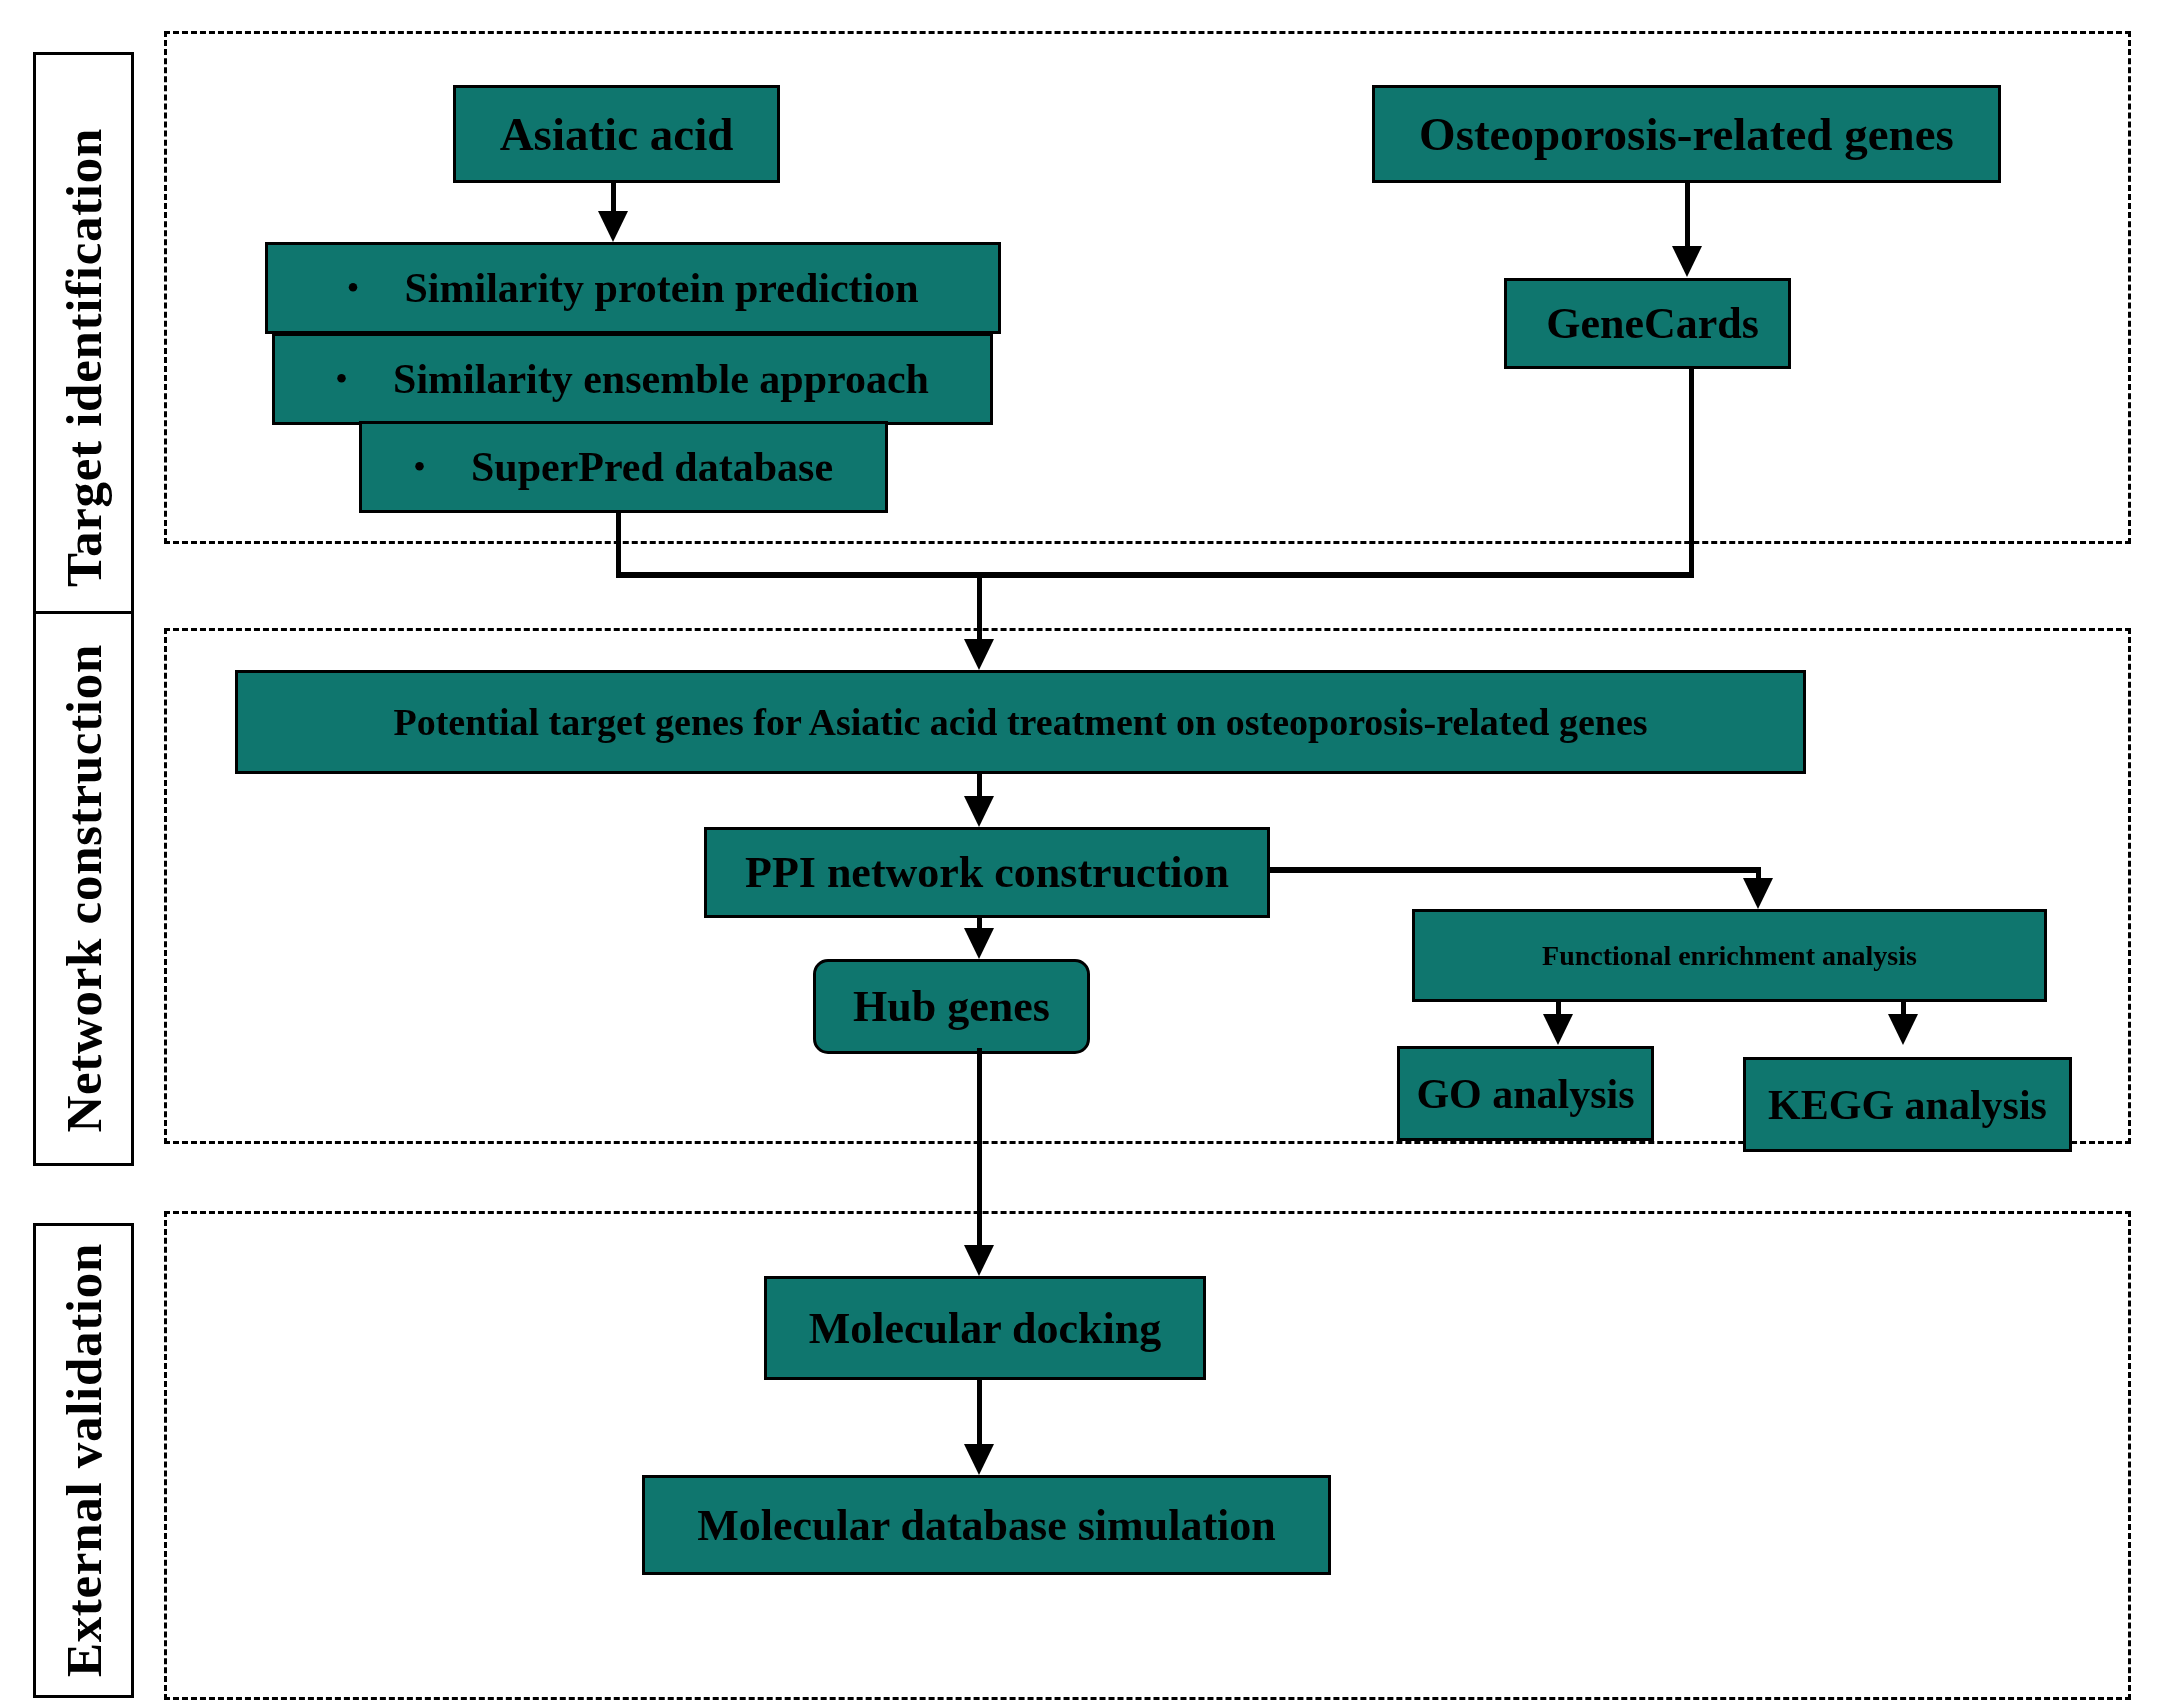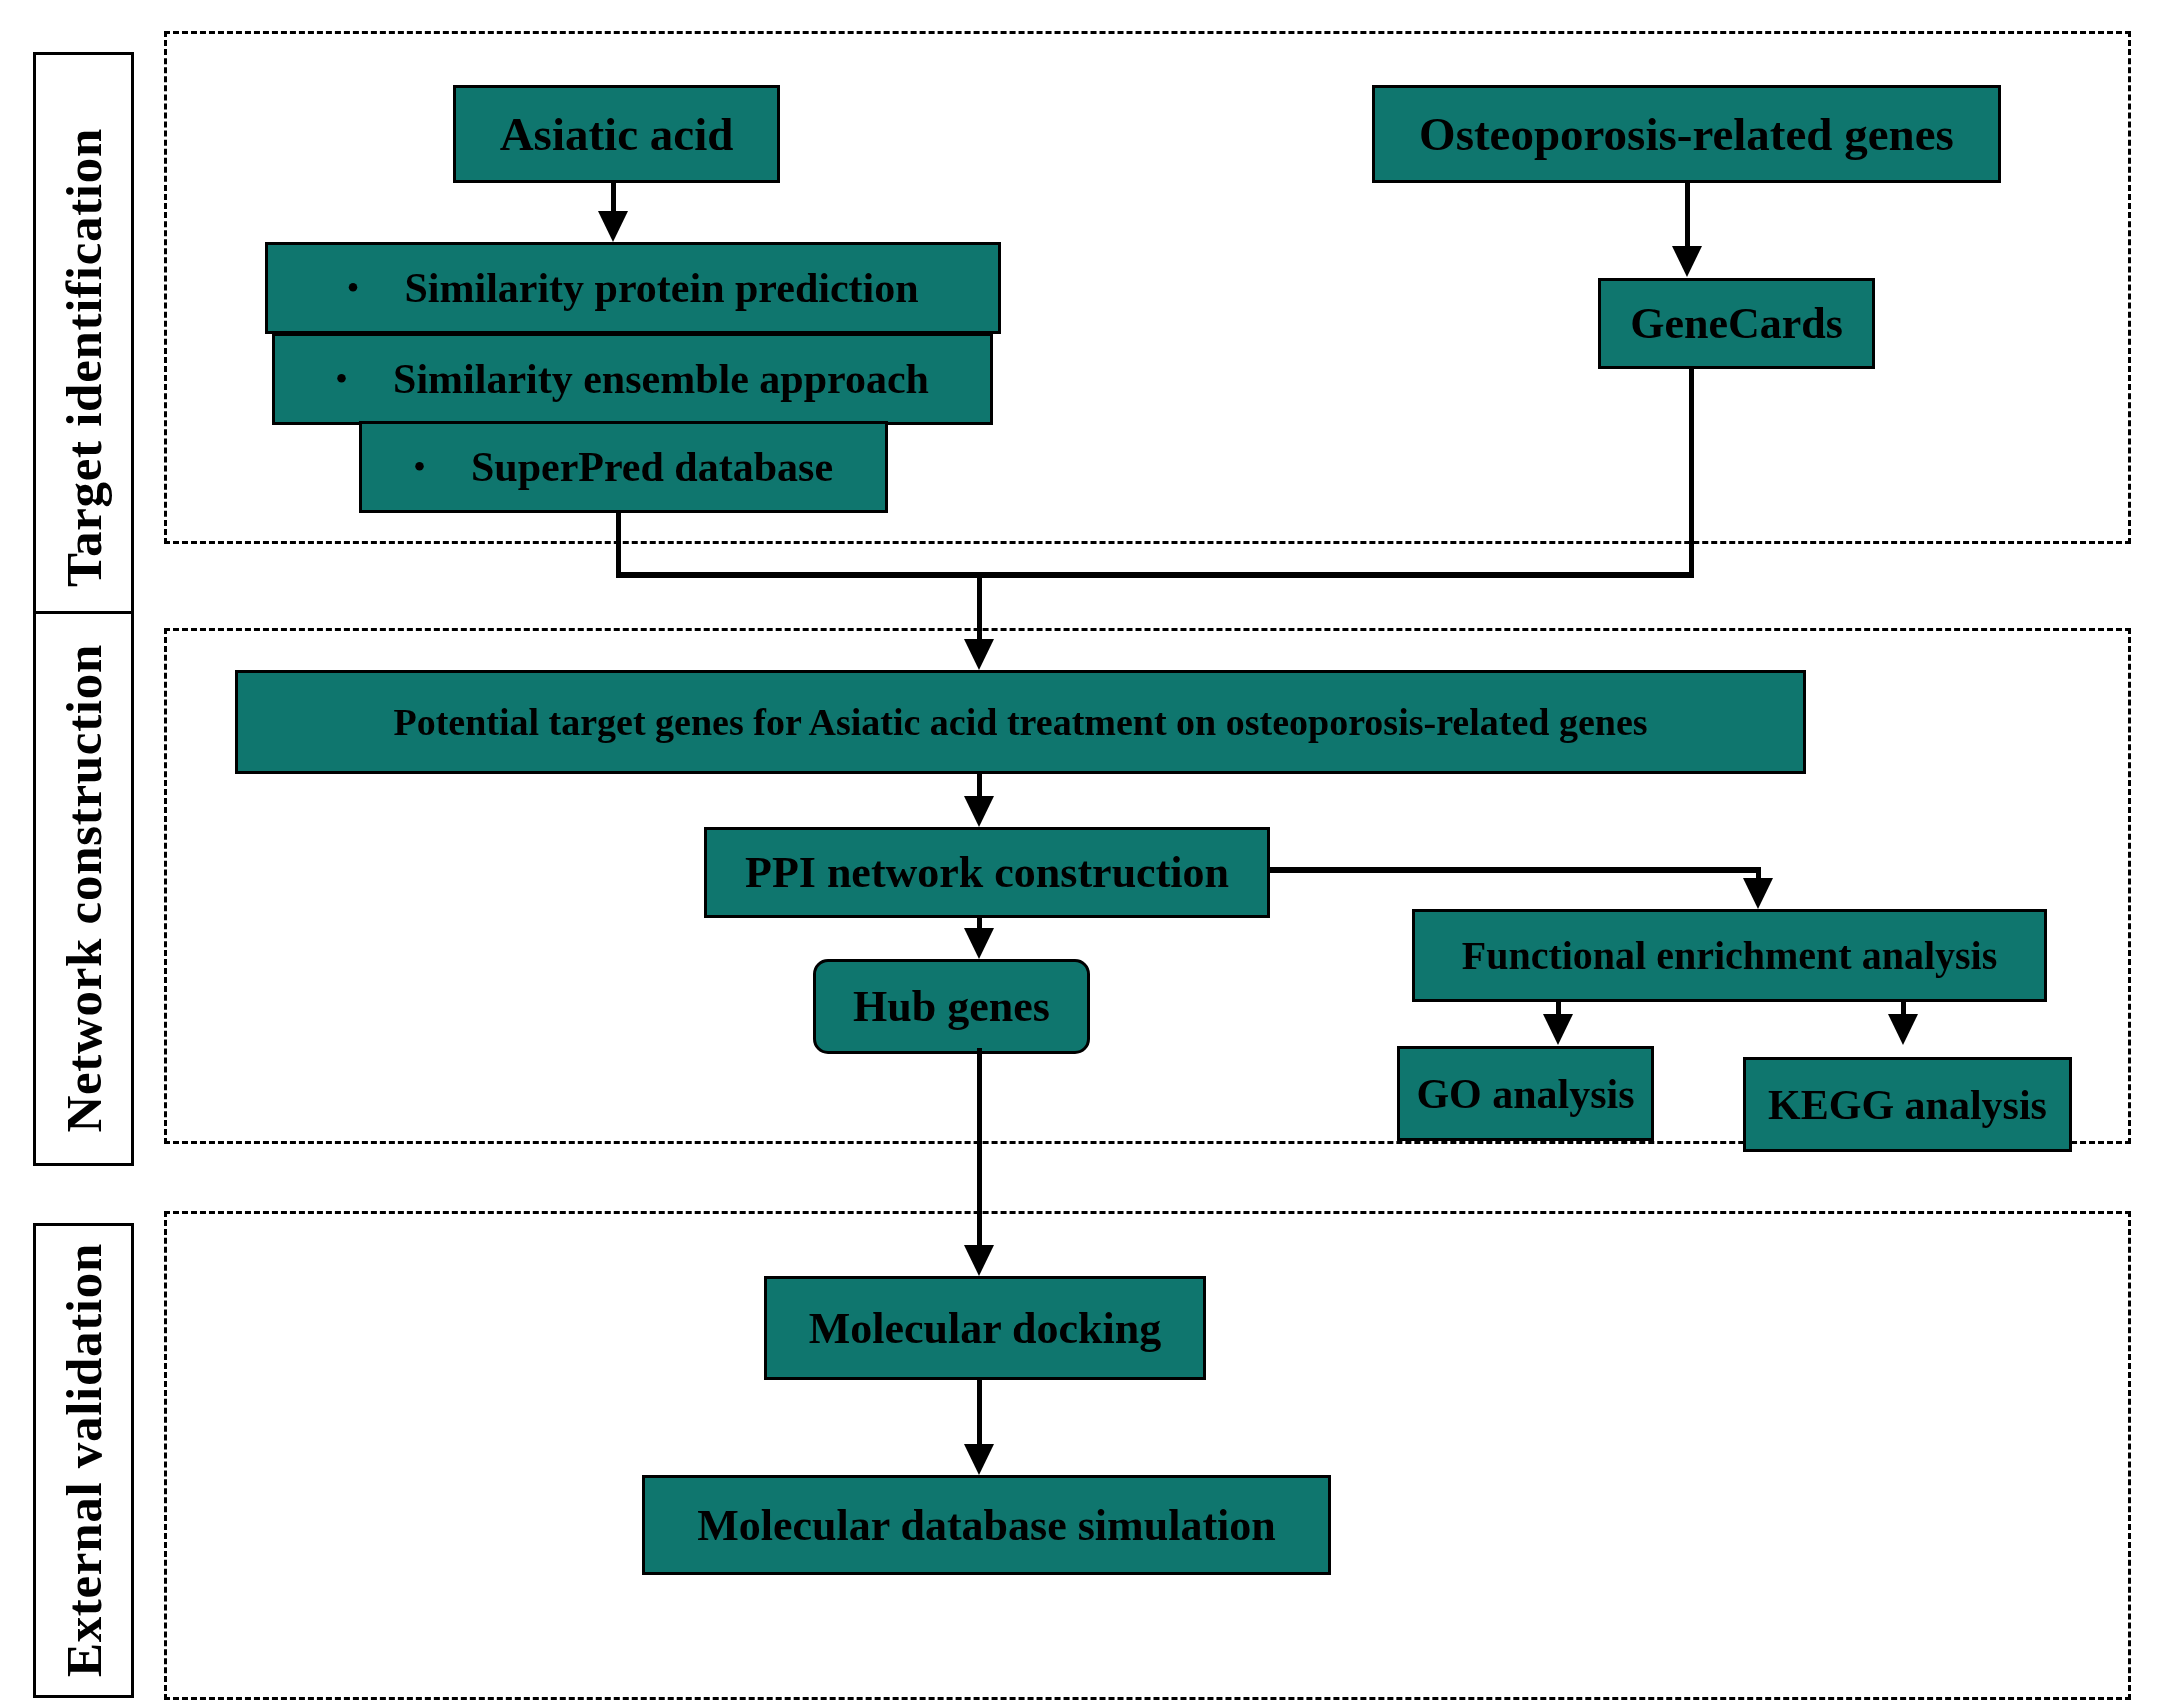--- a/index.html
+++ b/index.html
@@ -122,7 +122,7 @@
   <div class="vline" style="left:1685px; top:177px; height:71px;"></div>
   <div class="tri-down" style="left:1672px; top:246px;"></div>
 
-  <div class="box f68" style="left:1598px; top:278px; width:271px; height:85px;">GeneCards</div>
+  <div class="box f68" style="left:1504px; top:278px; width:271px; height:85px;padding-left:10px;">GeneCards</div>
 
   <div class="vline" style="left:616px; top:507px; height:71px; width:5.2px;"></div>
   <div class="vline" style="left:1689px; top:363px; height:215px; width:5.2px;"></div>

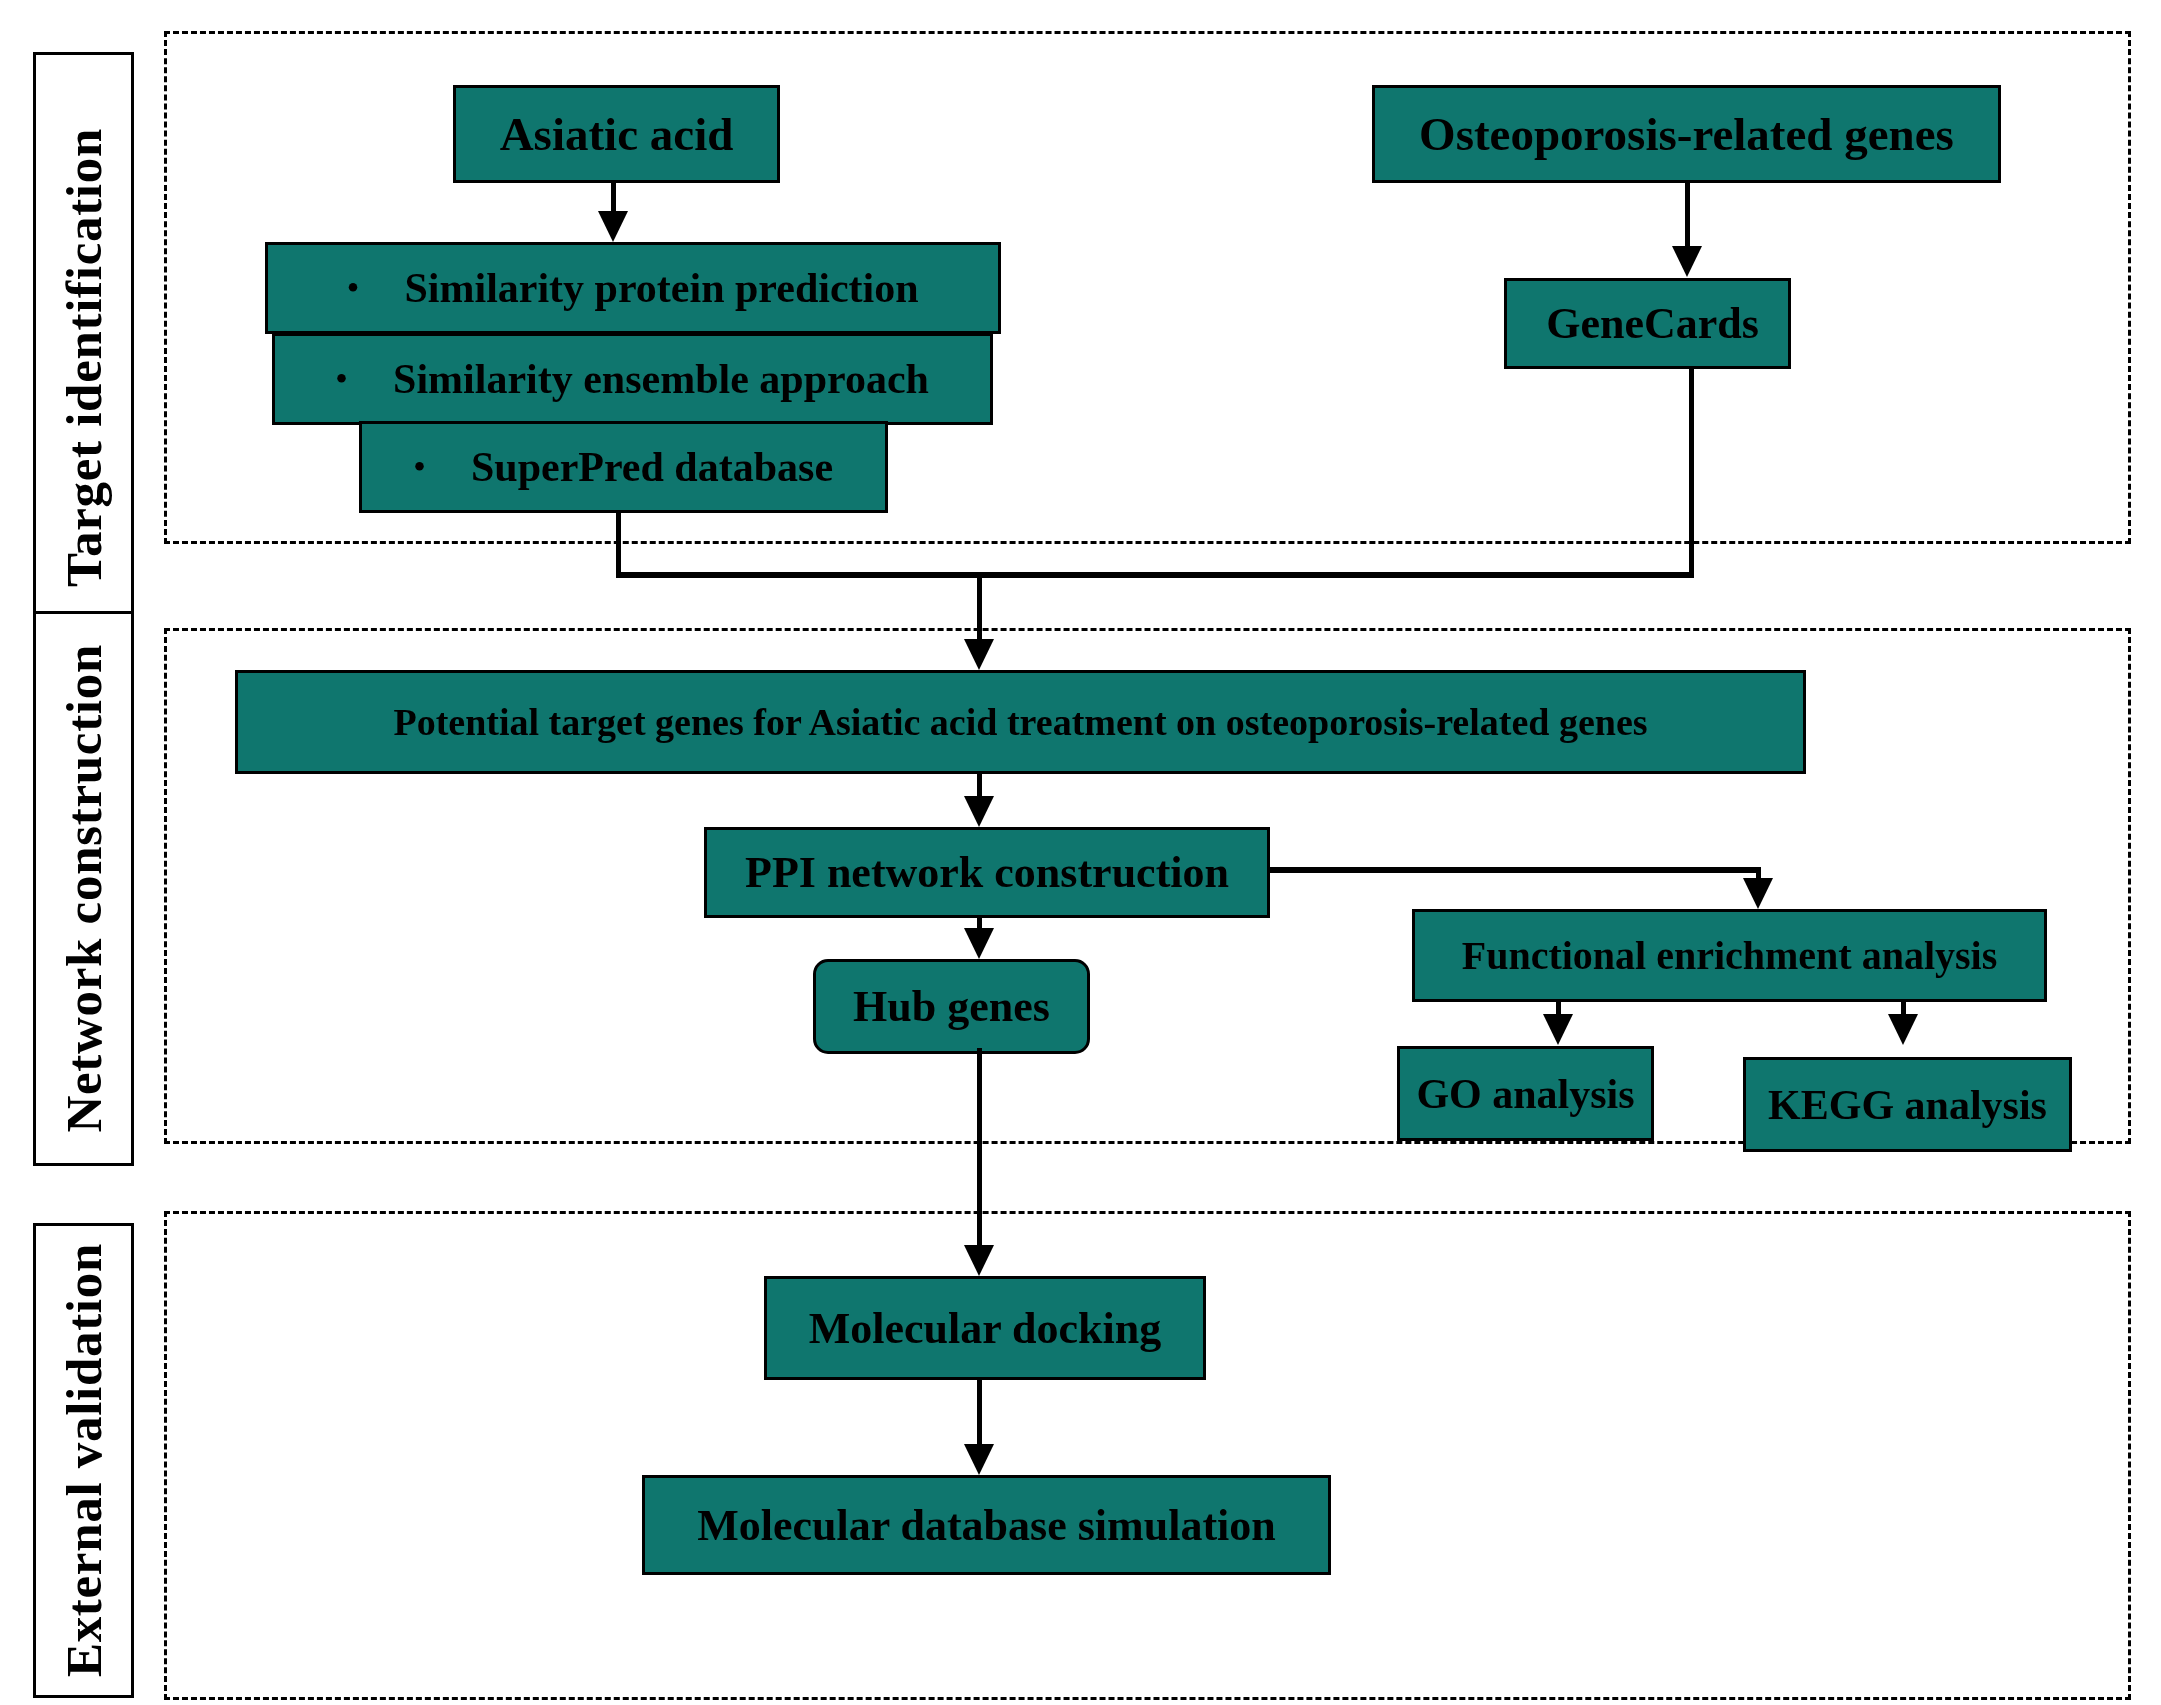--- a/index.html
+++ b/index.html
@@ -77,7 +77,7 @@
   .f68 { font-size: 44px; }
   .f66 { font-size: 44px; }
   .f64 { font-size: 42px; }
-  .f62 { font-size: 40px; }
+  .f62 { font-size: 28px; }
   .f58 { font-size: 38px; }
 </style>
 </head>

